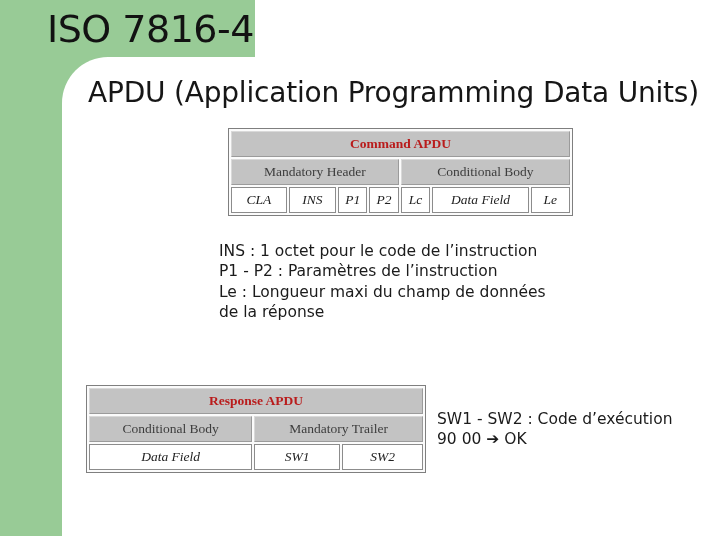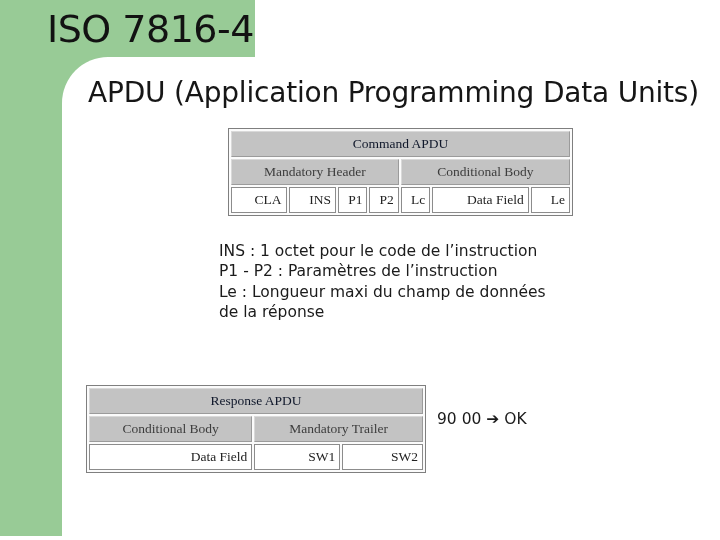--- a/index.html
+++ b/index.html
@@ -42,7 +42,7 @@
     border:1px solid #9b9b9b; border-top-color:#d9d9d9; border-left-color:#d9d9d9;
     text-align:center; color:#3d3d3d;
   }
-  .apdu .ttl { font-weight:normal; color:#0f172a; }
+  .apdu .ttl { font-weight:bold; color:#b91c1c; }
   .apdu .dt { background:#ffffff; border:1px solid #8c8c8c; text-align:right; color:#222222; }
 
   .cmd-table  { position:absolute; left:228px; top:128px; width:345px; }

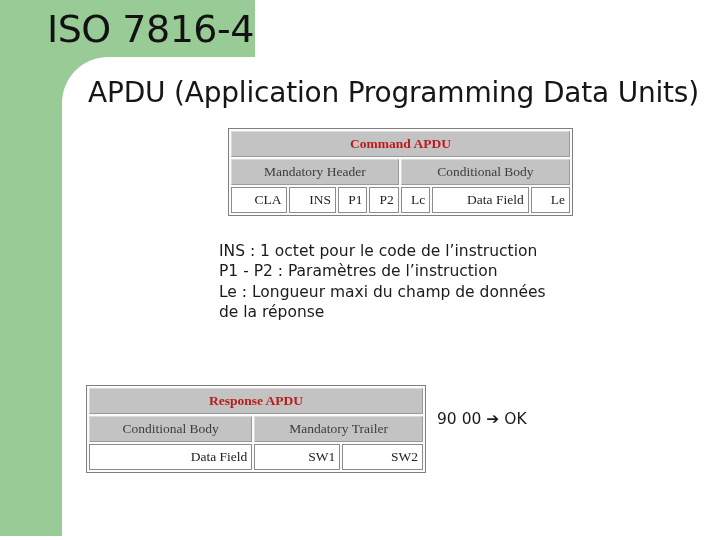--- a/index.html
+++ b/index.html
@@ -43,7 +43,7 @@
     text-align:center; color:#3d3d3d;
   }
   .apdu .ttl { font-weight:bold; color:#b91c1c; }
-  .apdu .dt { background:#ffffff; border:1px solid #8c8c8c; text-align:right; color:#222222; }
+  .apdu .dt { background:#ffffff; border:1px solid #8c8c8c; text-align:center; color:#222222;font-style:italic; }
 
   .cmd-table  { position:absolute; left:228px; top:128px; width:345px; }
   .resp-table { position:absolute; left:78px;  top:385px; width:340px;padding-left:8px; }

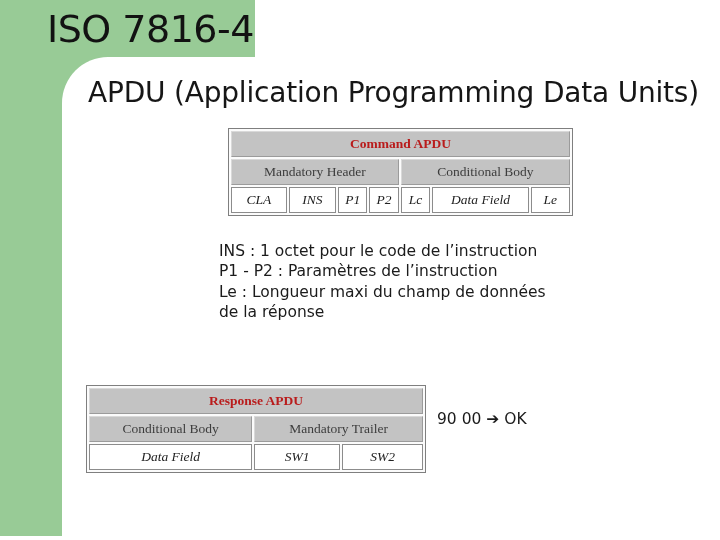--- a/index.html
+++ b/index.html
@@ -129,6 +129,7 @@
   </div>
 
   <div class="resp-notes">
+    <div>SW1 - SW2 : Code d’exécution</div>
     <div>90 00 ➔ OK</div>
   </div>
 

